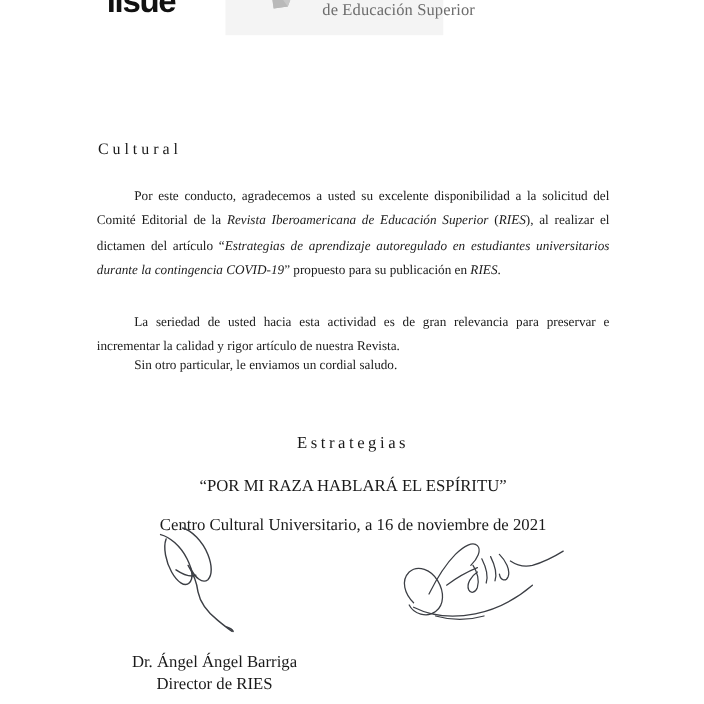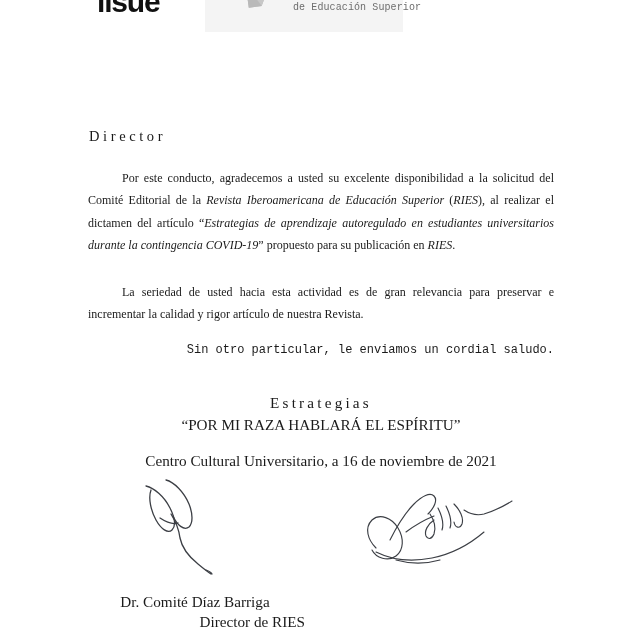--- a/index.html
+++ b/index.html
@@ -82,8 +82,8 @@
     position: absolute;
     left: 293px;
     top: 2px;
-    font-family: Liberation Mono, monospace;
-    font-size: 10px;
+    font-family: Liberation Serif, serif;
+    font-size: 15px;
     color: #6d6d6d;
     letter-spacing: 0.1px;
     white-space: nowrap;

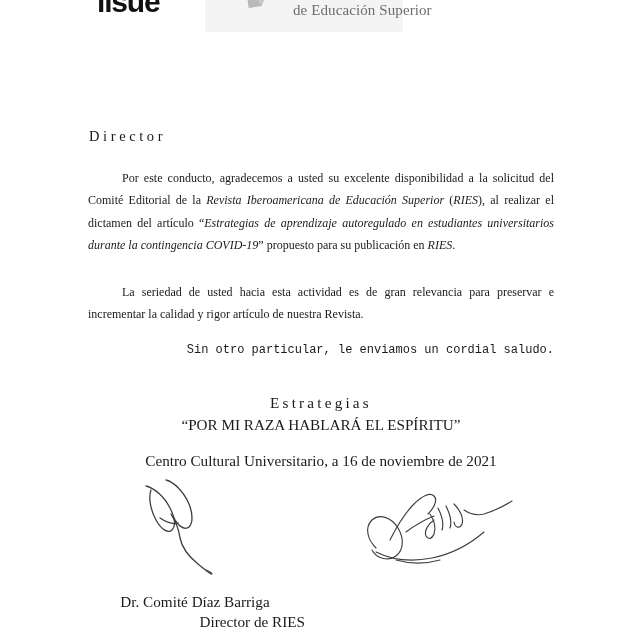--- a/index.html
+++ b/index.html
@@ -203,7 +203,7 @@
   </div>
 
 
-  <div class="presente">Director</div>
+  <div class="presente">Cultural</div>
 
   <div class="para para-1">
     <span>Por este conducto, agradecemos a usted su excelente disponibilidad a la solicitud del Comité Editorial de la </span><i>Revista Iberoamericana de Educación Superior</i><span> (</span><i>RIES</i><span>), al realizar el dictamen del artículo “</span><i>Estrategias de aprendizaje autoregulado en estudiantes universitarios durante la contingencia COVID-19</i><span>” propuesto para su publicación en </span><i>RIES</i><span>.</span>

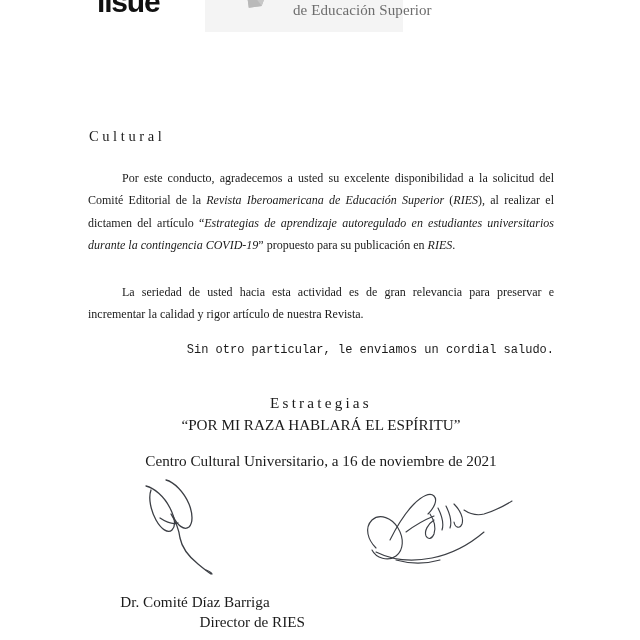--- a/index.html
+++ b/index.html
@@ -120,7 +120,7 @@
 
   .para-1 { top: 167px; text-indent: 34px; }
   .para-2 { top: 281px; text-indent: 34px; }
-  .para-3 { top: 339px; text-indent: 34px; text-align: right; font-family: Liberation Mono, monospace; }
+  .para-3 { top: 320px; text-indent: 34px; text-align: left; }
 
   .para i { font-style: italic; }
 

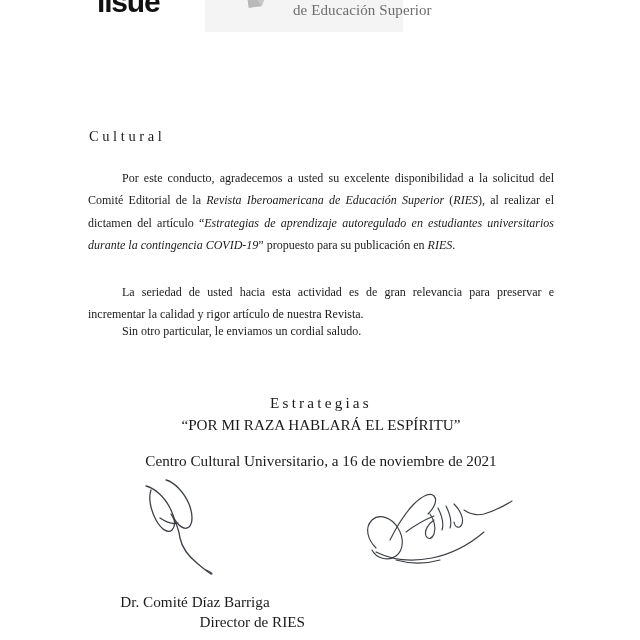--- a/index.html
+++ b/index.html
@@ -140,7 +140,7 @@
   }
   .closing .lema {
     display: block;
-    margin-top: 1px;
+    margin-top: 18px;
   }
   .closing .lugar {
     display: block;

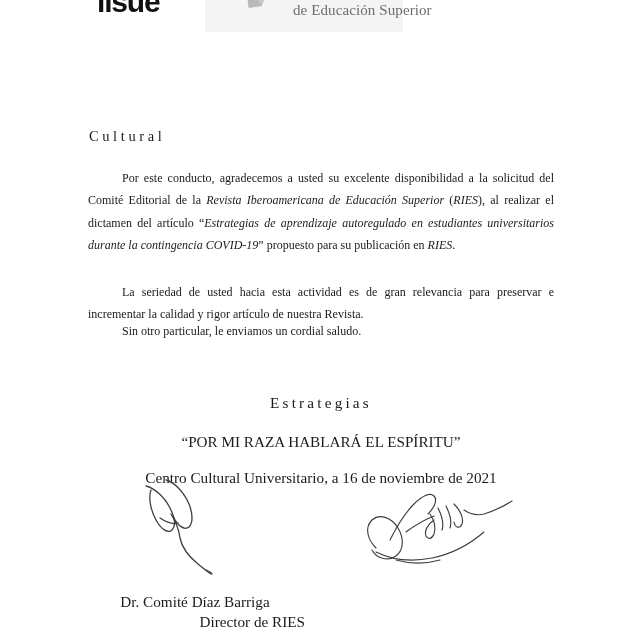--- a/index.html
+++ b/index.html
@@ -260,7 +260,7 @@
 
   <div class="names">
     <div class="name-col left">
-      <span class="nm">Dr. Comité Díaz Barriga</span>
+      <span class="nm">Dr. Ángel Ángel Barriga</span>
       <span class="rl">Director de RIES</span>
     </div>
   </div>

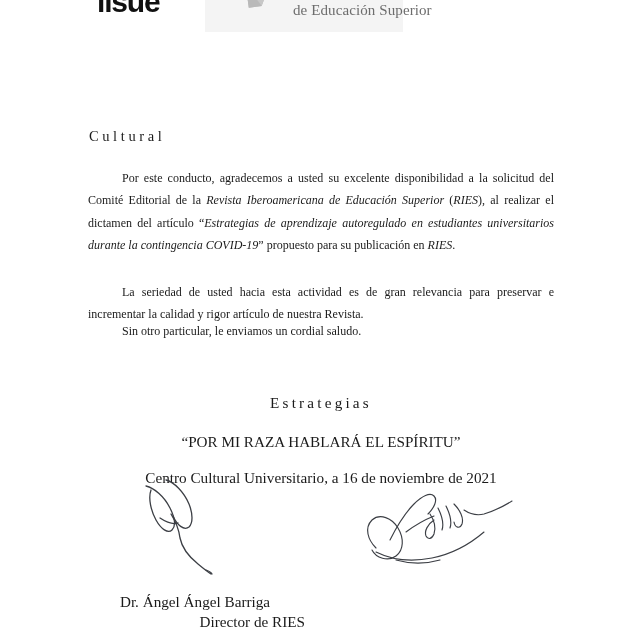--- a/index.html
+++ b/index.html
@@ -188,7 +188,7 @@
   .name-col.left  { left: -3px; }
   .name-col.right { left: 249px; }
   .name-col .nm { display: block; }
-  .name-col .rl { display: block; text-align: right; }
+  .name-col .rl { display: block; }
 </style>
 </head>
 <body>

